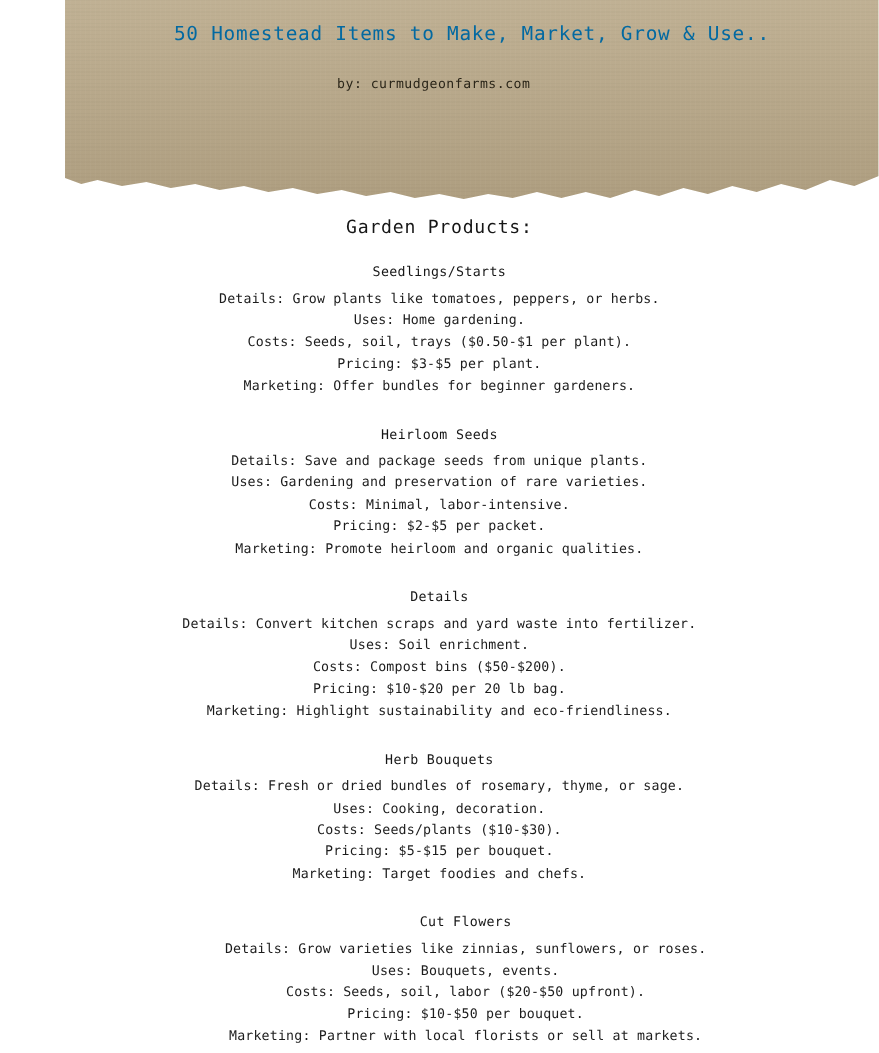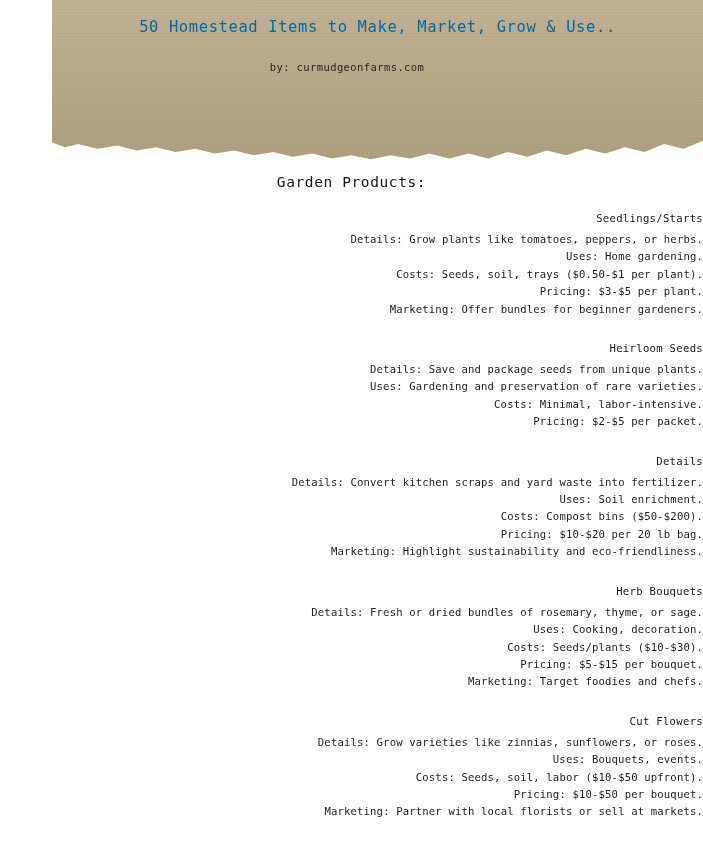--- a/index.html
+++ b/index.html
@@ -89,7 +89,6 @@
   }
   .item {
     margin: 0 0 24px 0;
-    text-align: right;
   }
   .item:last-child { margin-bottom: 0; margin-left: 42px; }
   .item-name {

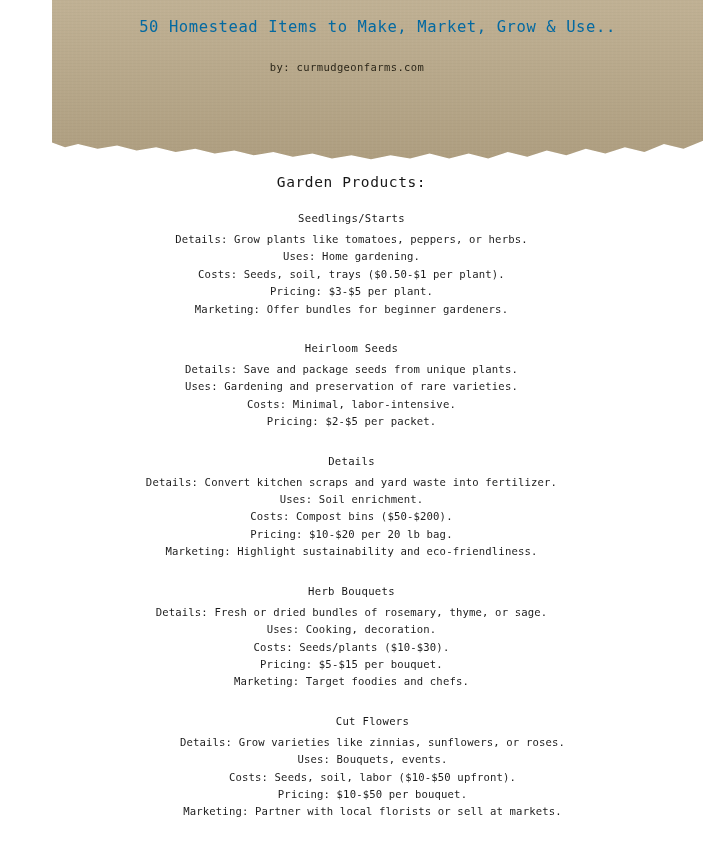--- a/index.html
+++ b/index.html
@@ -135,6 +135,7 @@
     <div class="item-line">Uses: Gardening and preservation of rare varieties.</div>
     <div class="item-line">Costs: Minimal, labor-intensive.</div>
     <div class="item-line">Pricing: $2-$5 per packet.</div>
+    <div class="item-line">Marketing: Promote heirloom and organic qualities.</div>
   </div>
 
   <div class="item">

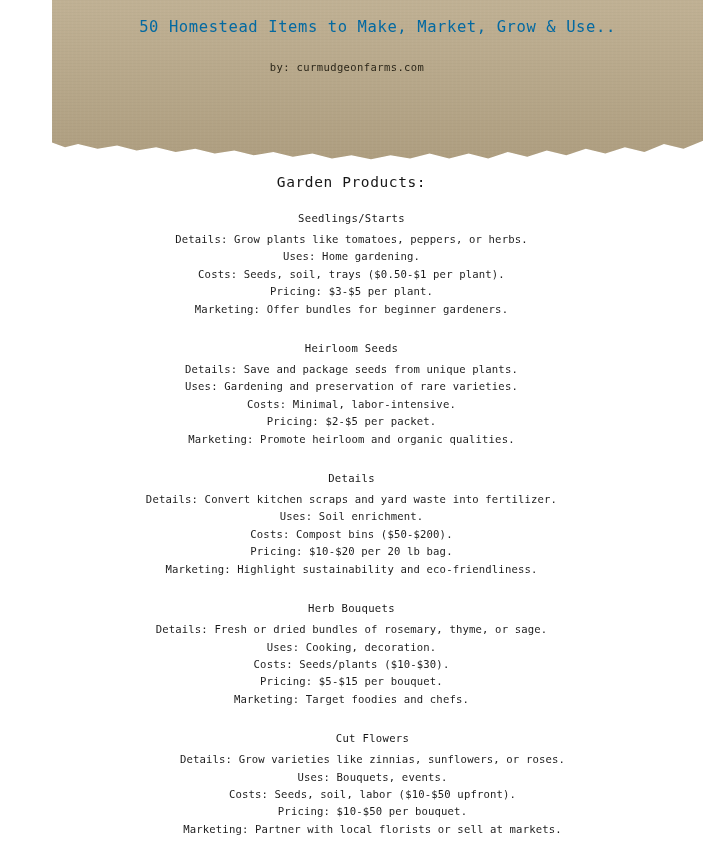--- a/index.html
+++ b/index.html
@@ -160,7 +160,7 @@
     <div class="item-name">Cut Flowers</div>
     <div class="item-line">Details: Grow varieties like zinnias, sunflowers, or roses.</div>
     <div class="item-line">Uses: Bouquets, events.</div>
-    <div class="item-line">Costs: Seeds, soil, labor ($10-$50 upfront).</div>
+    <div class="item-line">Costs: Seeds, soil, labor ($20-$50 upfront).</div>
     <div class="item-line">Pricing: $10-$50 per bouquet.</div>
     <div class="item-line">Marketing: Partner with local florists or sell at markets.</div>
   </div>

